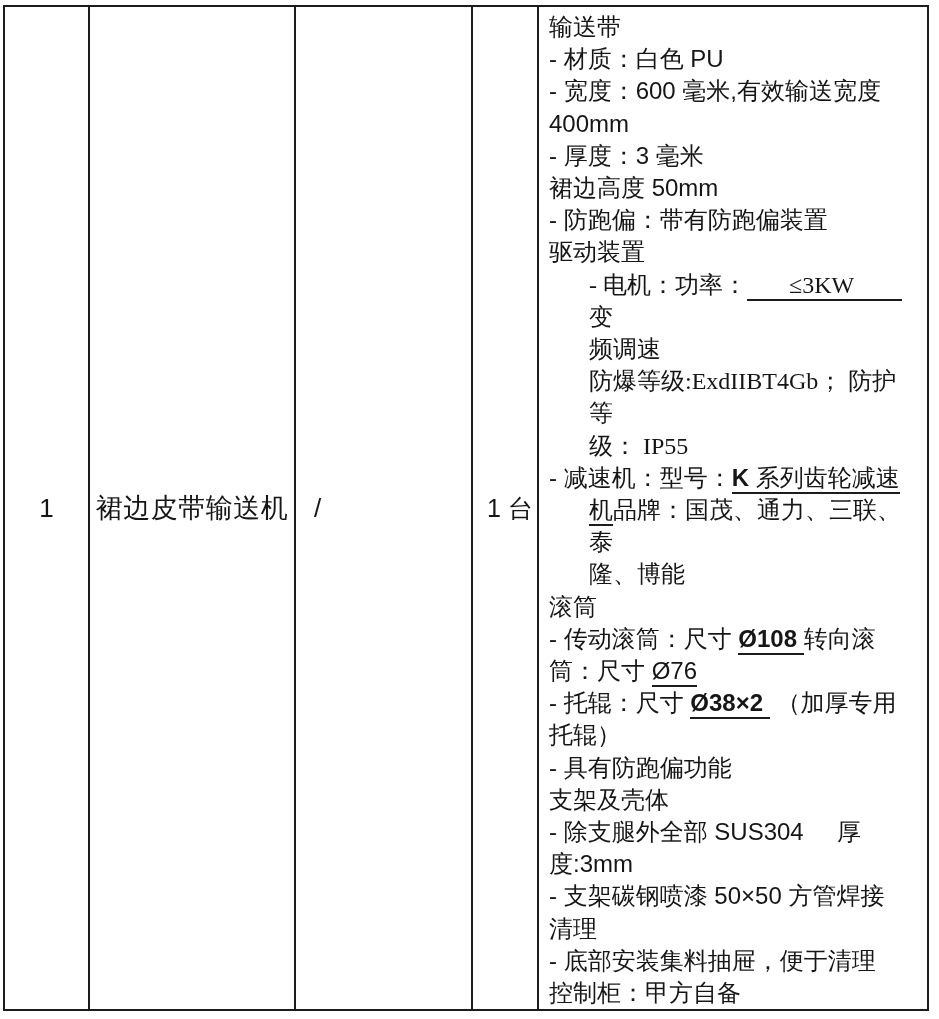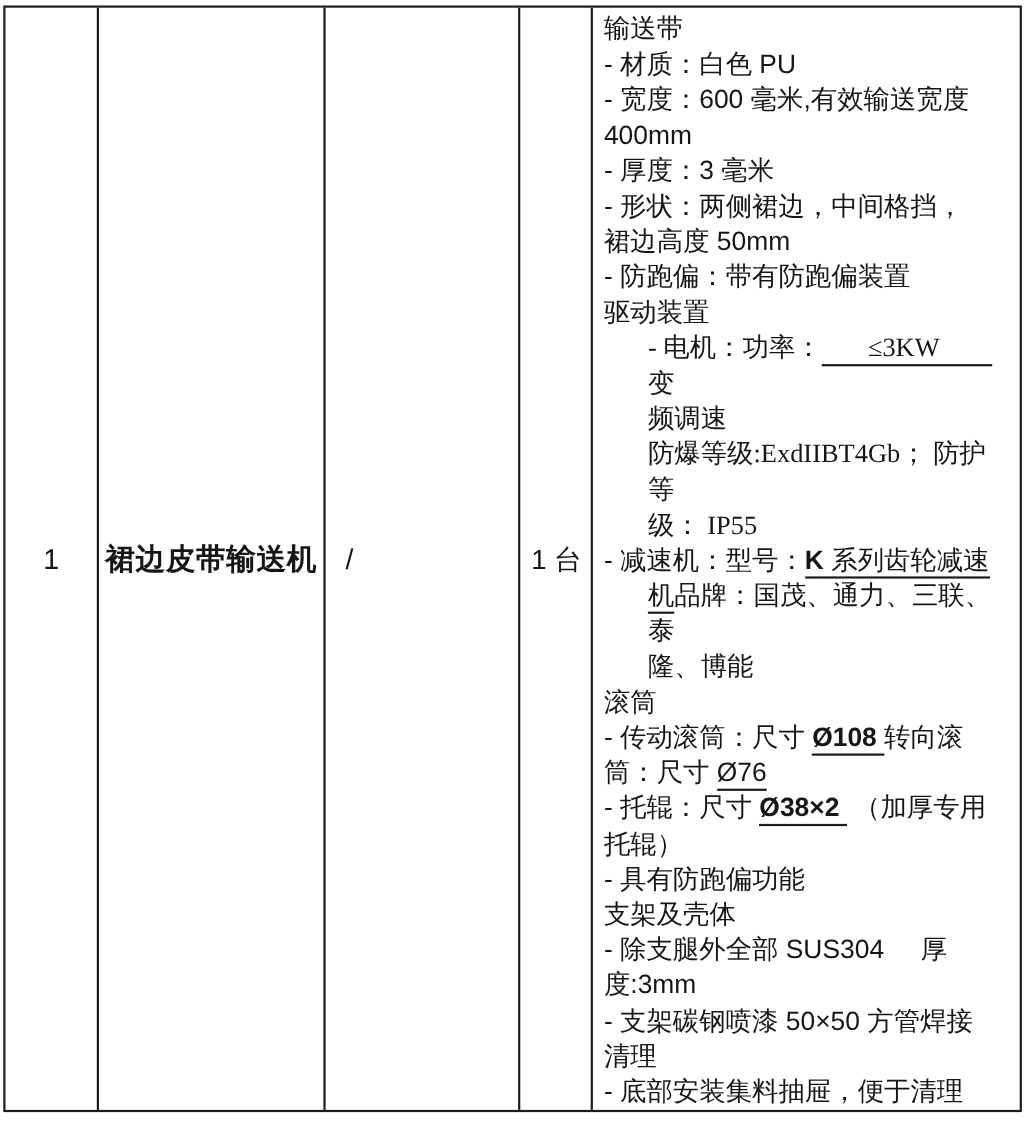--- a/index.html
+++ b/index.html
@@ -115,7 +115,6 @@
             <div class="spec-line"><span>- 宽度：600 毫米,有效输送宽度</span></div>
             <div class="spec-line"><span>400mm</span></div>
             <div class="spec-line"><span>- 厚度：3 毫米</span></div>
-            <div class="spec-line"><span>- 形状：两侧裙边，中间格挡，</span></div>
             <div class="spec-line"><span>裙边高度 50mm</span></div>
             <div class="spec-line"><span>- 防跑偏：带有防跑偏装置</span></div>
             <div class="spec-line"><span>驱动装置</span></div>

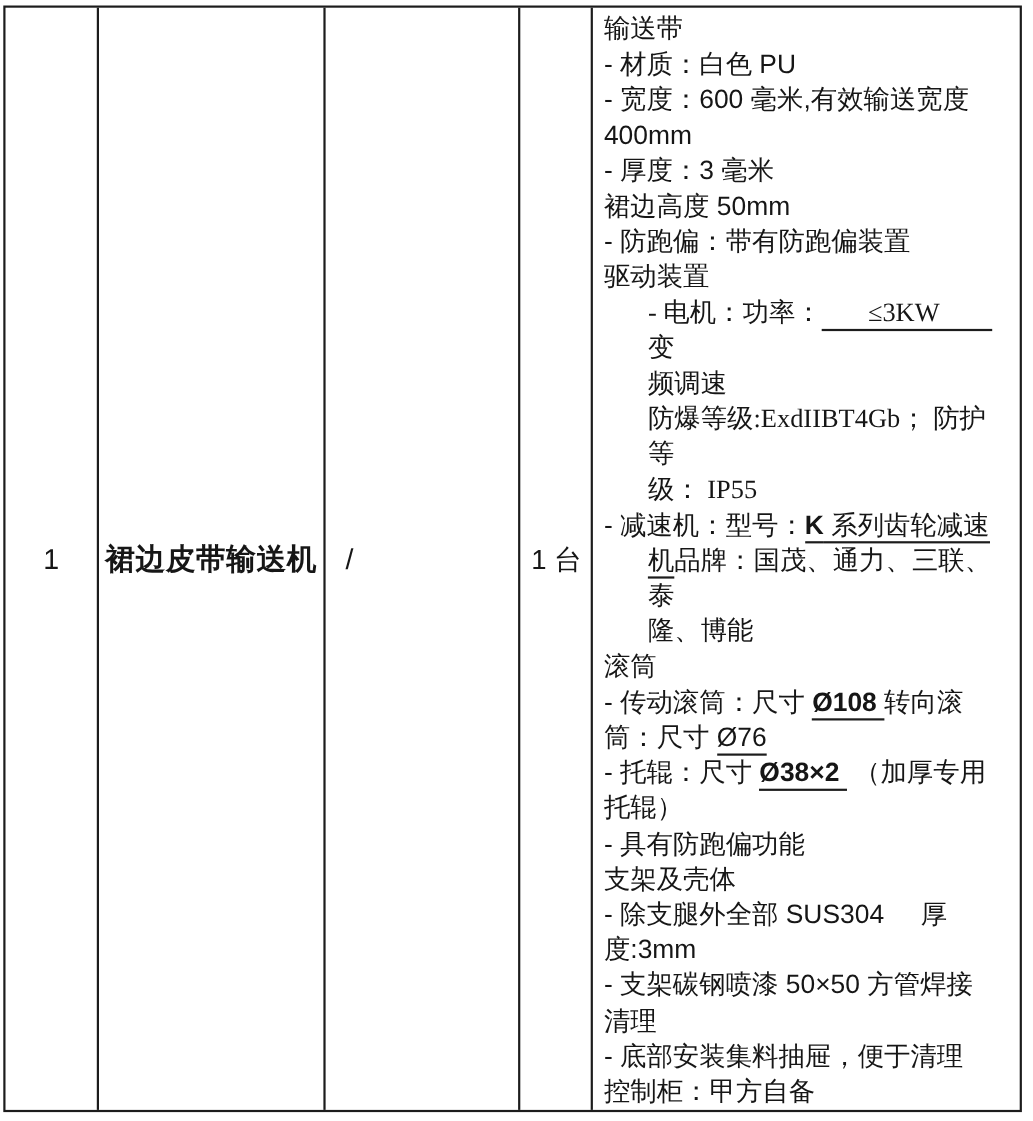--- a/index.html
+++ b/index.html
@@ -50,7 +50,7 @@
     display: flex;
     align-items: center;
     justify-content: center;
-    font-weight: bold;
+    font-weight: normal;
     font-size: 27px;
     letter-spacing: 0.5px;
     white-space: nowrap;

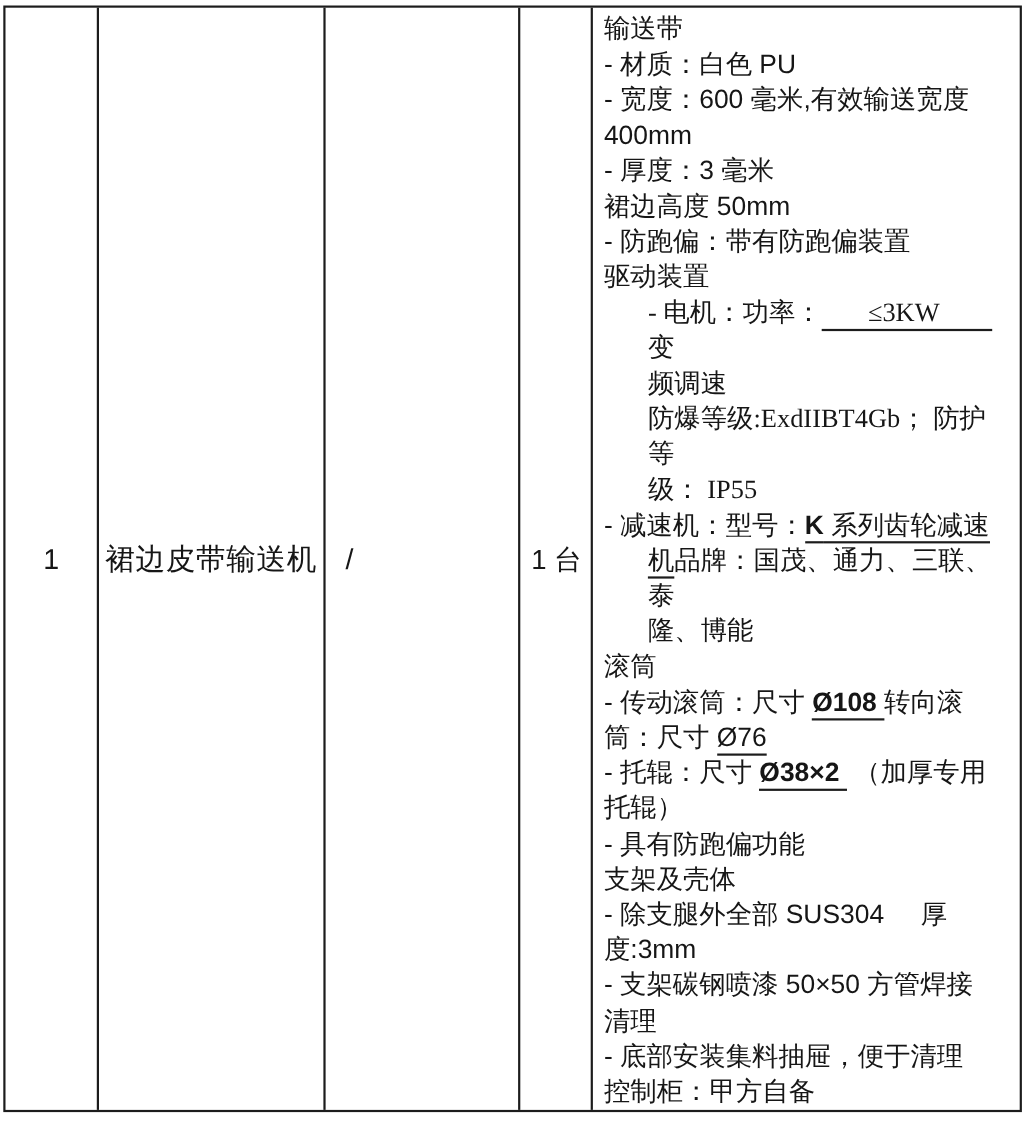--- a/index.html
+++ b/index.html
@@ -65,7 +65,7 @@
   .cell-quantity {
     display: flex;
     align-items: center;
-    justify-content: flex-start;
+    justify-content: center;
     padding-left: 10px;
     font-size: 25px;
     white-space: nowrap;

